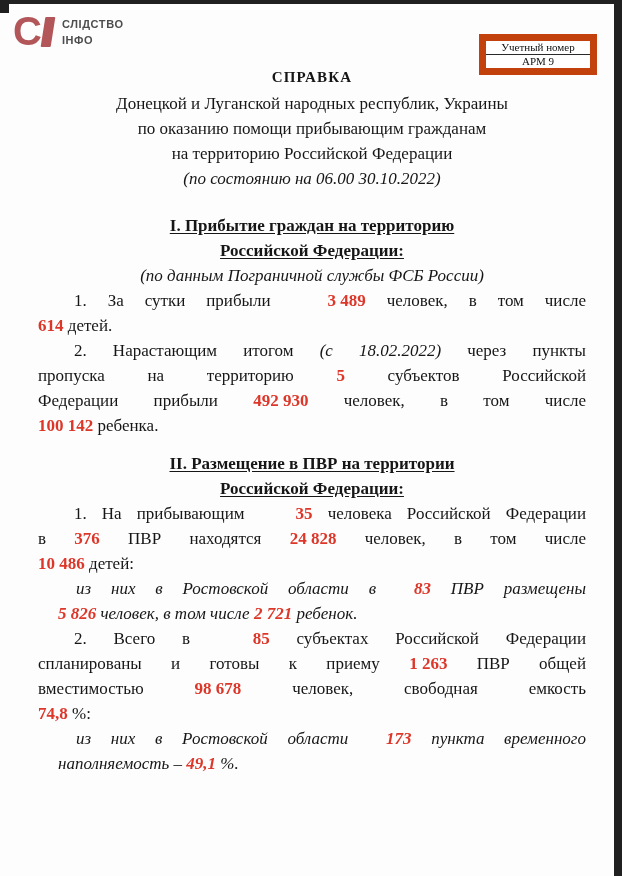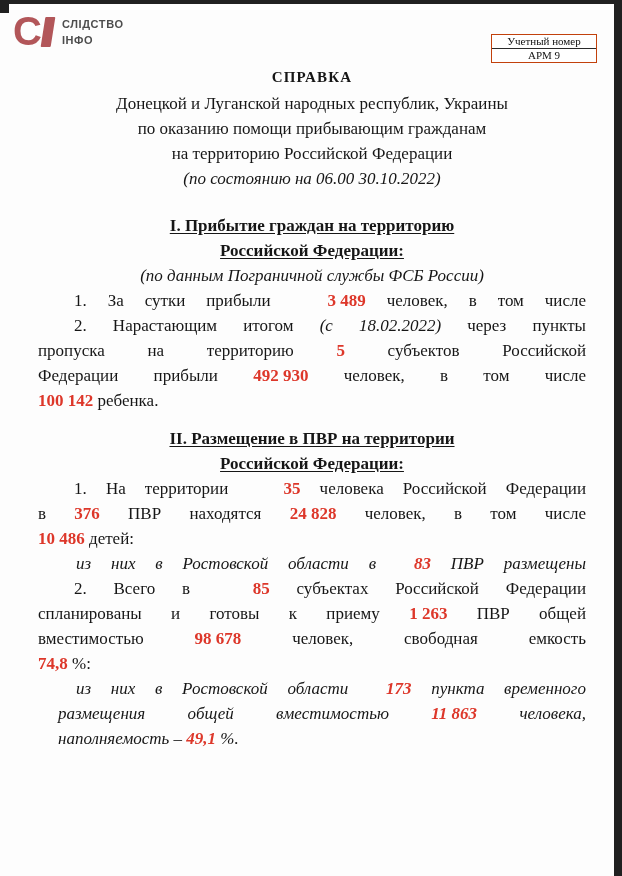--- a/index.html
+++ b/index.html
@@ -32,7 +32,7 @@
   
   .regnum {
     position:absolute; top:34px; right:25px; width:104px;
-    border:1px solid #c2410c; background:#fff;
+    border:7px solid #c2410c; background:#fff;
     font-size:11px; line-height:13px; text-align:center; color:#111;
   }
   .regnum-row { padding:0 2px; }

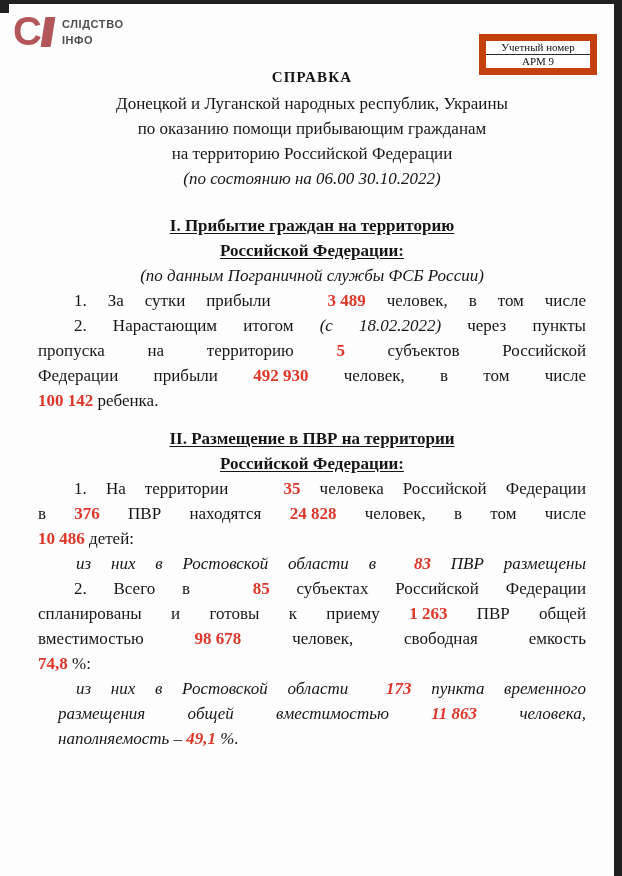--- a/index.html
+++ b/index.html
@@ -100,6 +100,7 @@
     <div>
         <div class="para body">
           <div class="line first"><span class="b">1. За сутки прибыли </span><span class="r">3 489</span><span> человек, в том числе</span></div>
+          <div class="line last"><span class="r">614</span><span> детей.</span></div>
         </div>
         <div class="para body">
           <div class="line first"><span class="b">2. Нарастающим итогом </span><span class="b i">(с 18.02.2022)</span><span> через пункты</span></div>

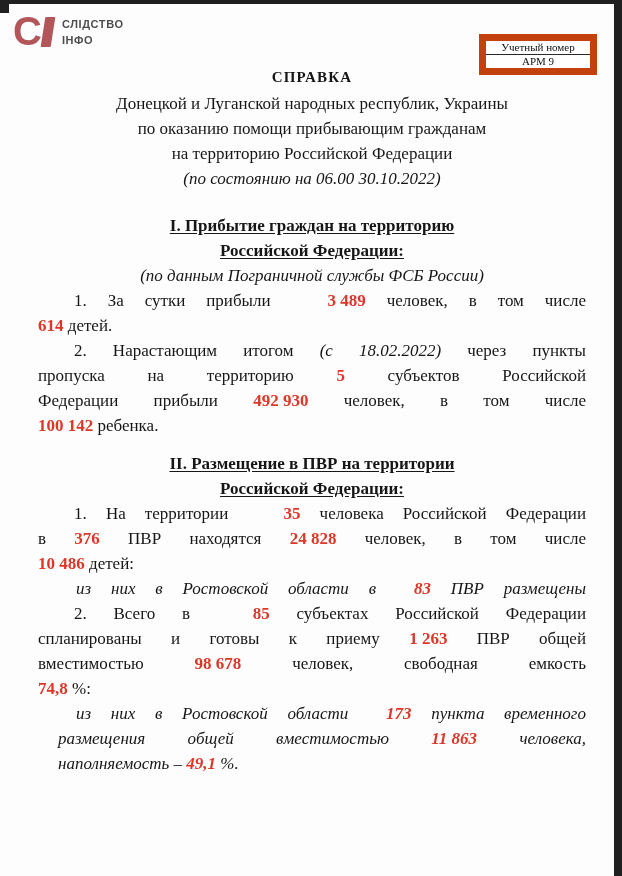--- a/index.html
+++ b/index.html
@@ -118,7 +118,7 @@
     </div>
     <div>
         <div class="para body">
-          <div class="line first"><span class="b">1. </span><span>На территории </span><span class="r">35</span><span> человека Российской Федерации</span></div>
+          <div class="line first"><span class="b">1. </span><span>На прибывающим </span><span class="r">35</span><span> человека Российской Федерации</span></div>
           <div class="line"><span class="b">в </span><span class="r">376</span><span class="b"> ПВР находятся </span><span class="r">24 828</span><span class="b"> человек, в том числе</span></div>
           <div class="line last"><span class="r">10 486</span><span class="b"> детей</span><span>:</span></div>
         </div>

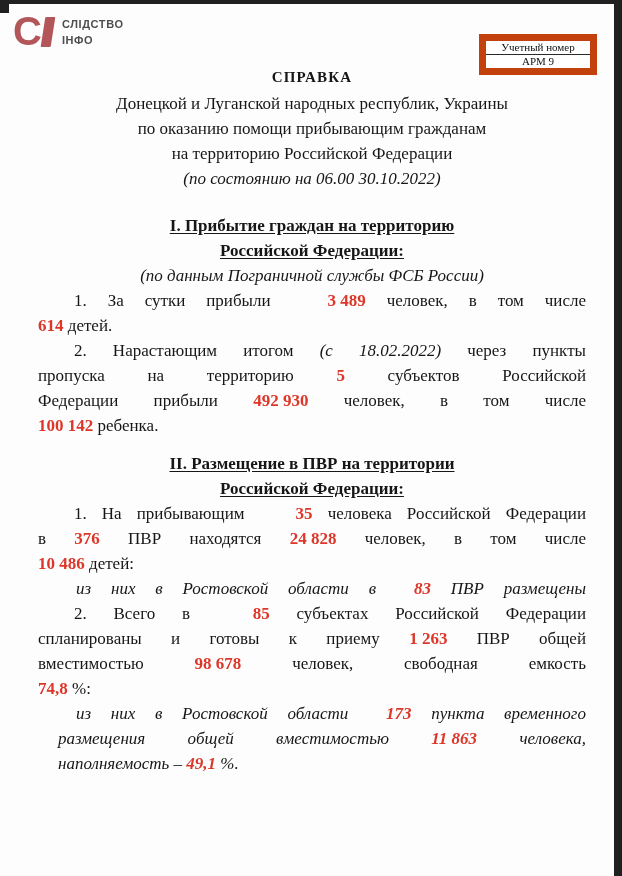--- a/index.html
+++ b/index.html
@@ -124,6 +124,7 @@
         </div>
         <div class="para note">
           <div class="line first"><span>из них в Ростовской области в </span><span class="r">83</span><span> ПВР размещены</span></div>
+          <div class="line last"><span class="r">5 826</span><span> человек, в том числе </span><span class="r">2 721</span><span> ребенок.</span></div>
         </div>
         <div class="para body">
           <div class="line first"><span class="b">2. </span><span>Всего в </span><span class="r">85</span><span> субъектах Российской Федерации</span></div>

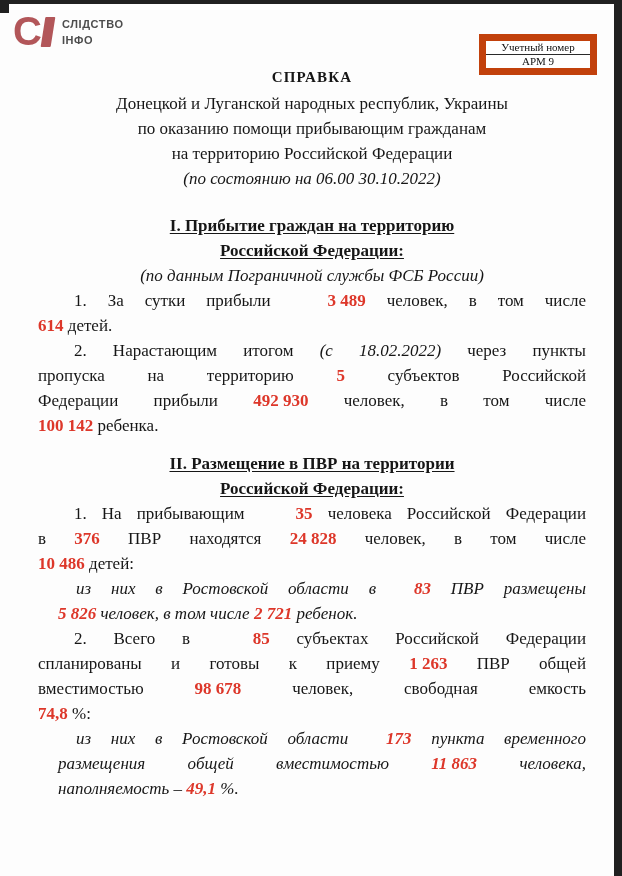--- a/index.html
+++ b/index.html
@@ -134,7 +134,6 @@
         </div>
         <div class="para note">
           <div class="line first"><span>из них в Ростовской области </span><span class="r">173</span><span> пункта временного</span></div>
-          <div class="line"><span>размещения общей вместимостью </span><span class="r">11 863</span><span> человека,</span></div>
           <div class="line last"><span>наполняемость – </span><span class="r">49,1</span><span> %.</span></div>
         </div>
       </div>

